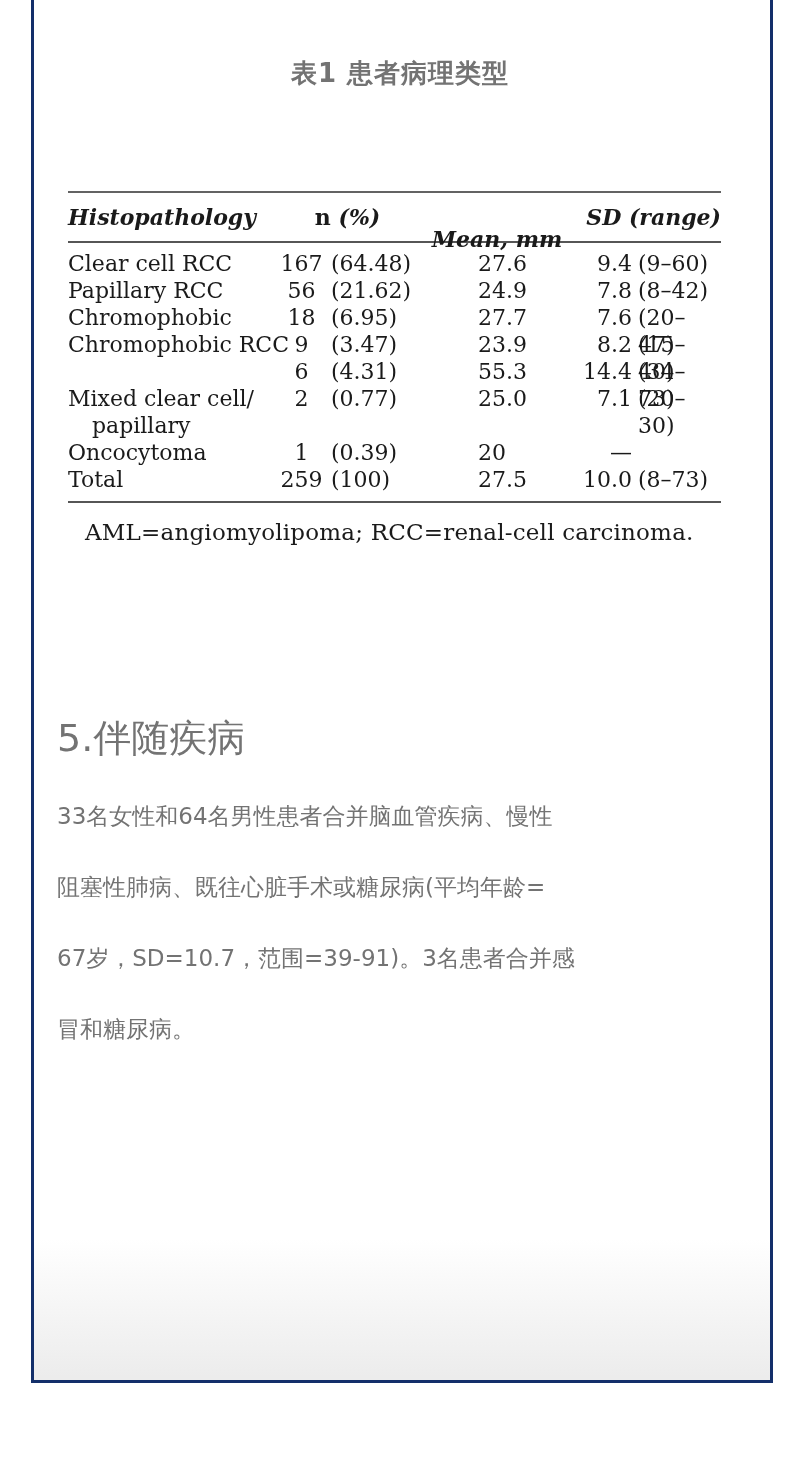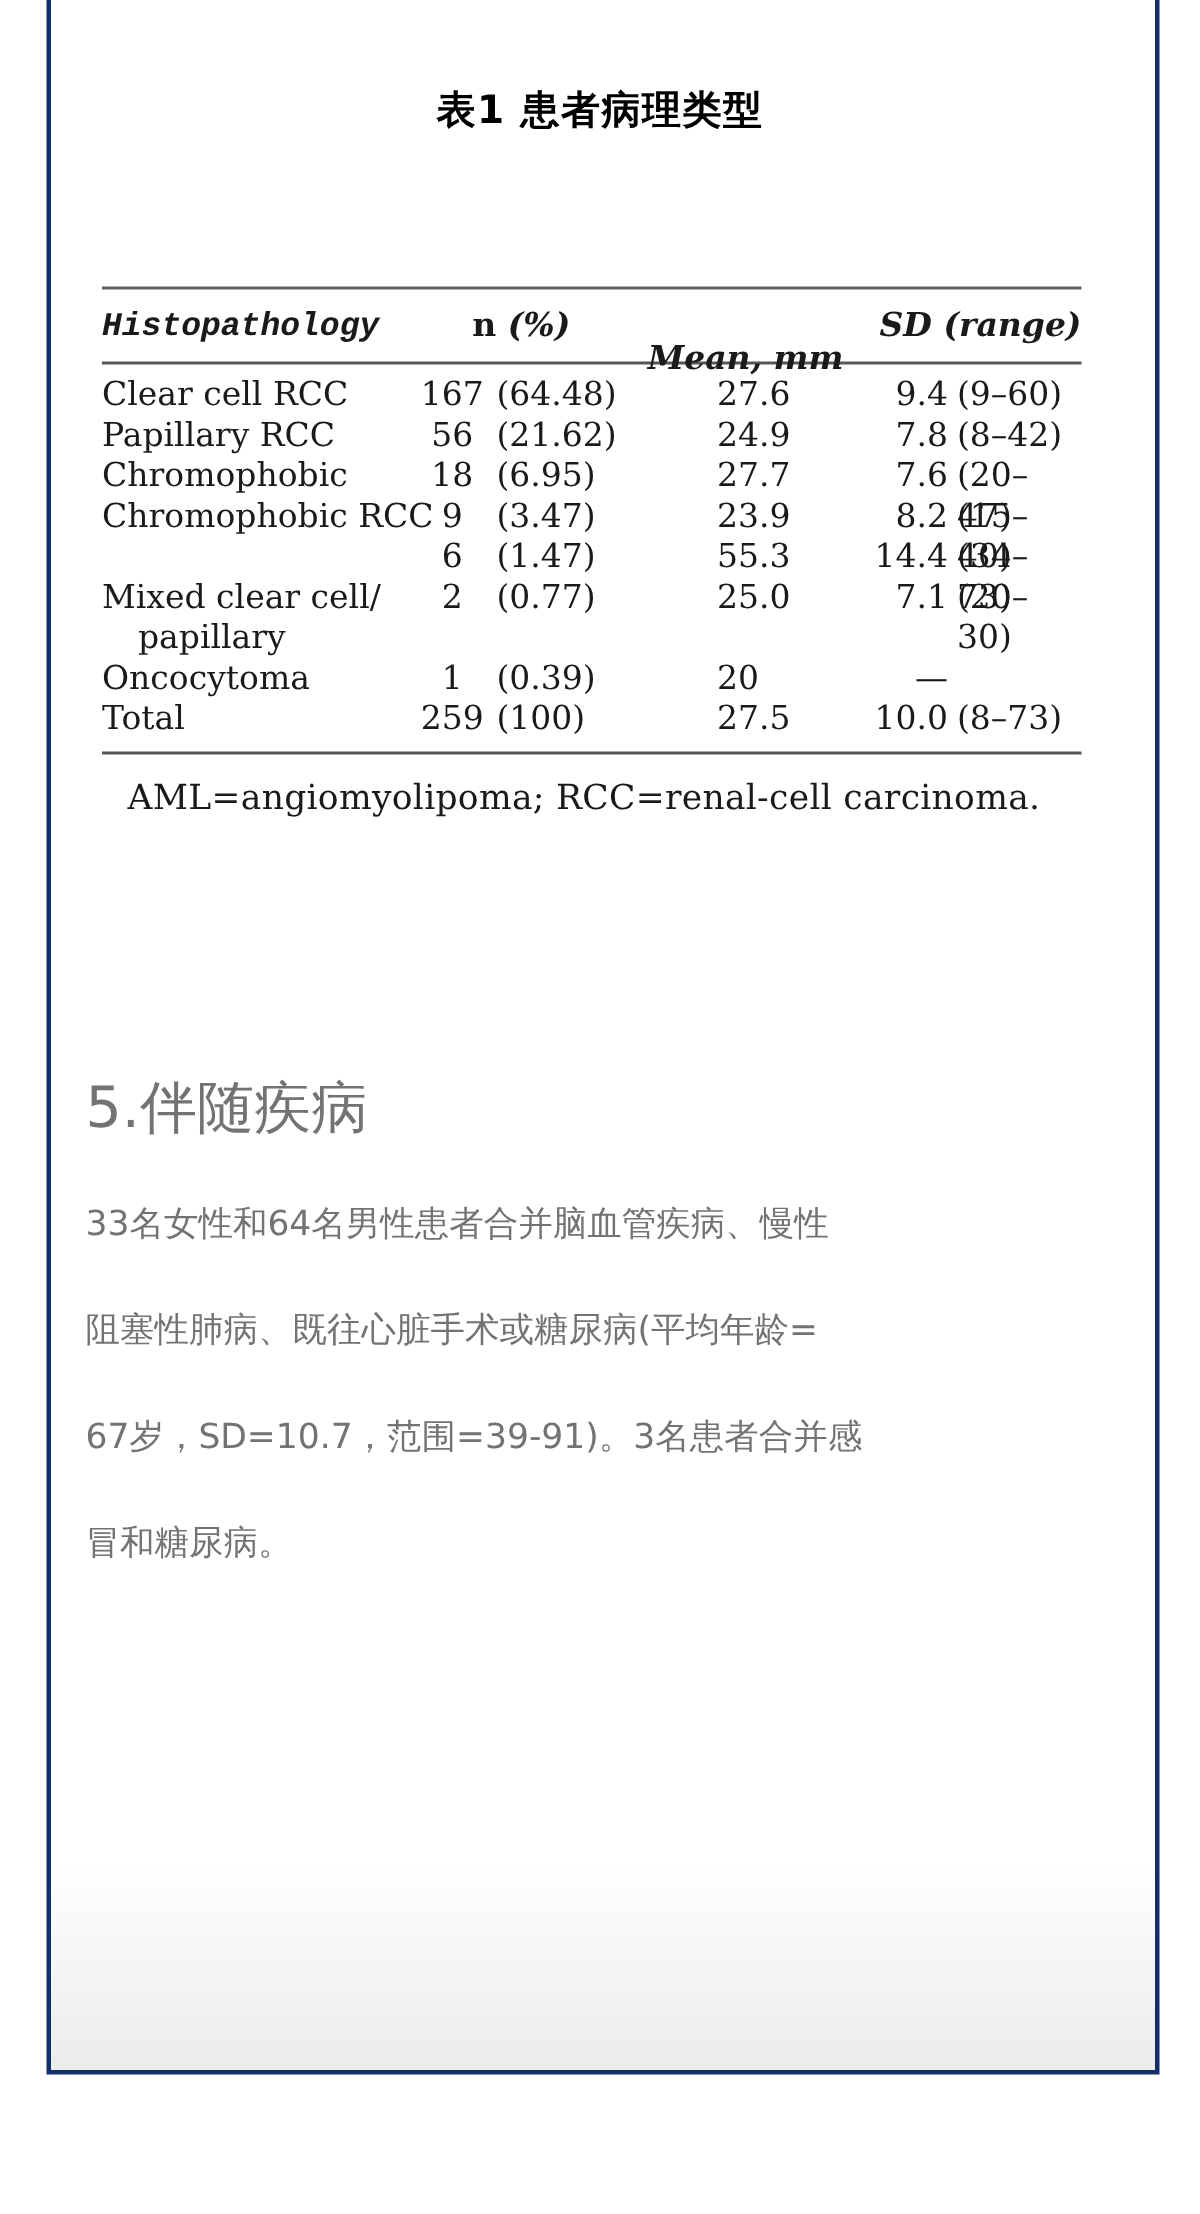--- a/index.html
+++ b/index.html
@@ -29,7 +29,7 @@
     width: 750px; padding-left: 50px;
     text-align: center;
     font-size: 26px; font-weight: 700;
-    color: #000000;
+    color: #737373;
     letter-spacing: 1px;
   }
 

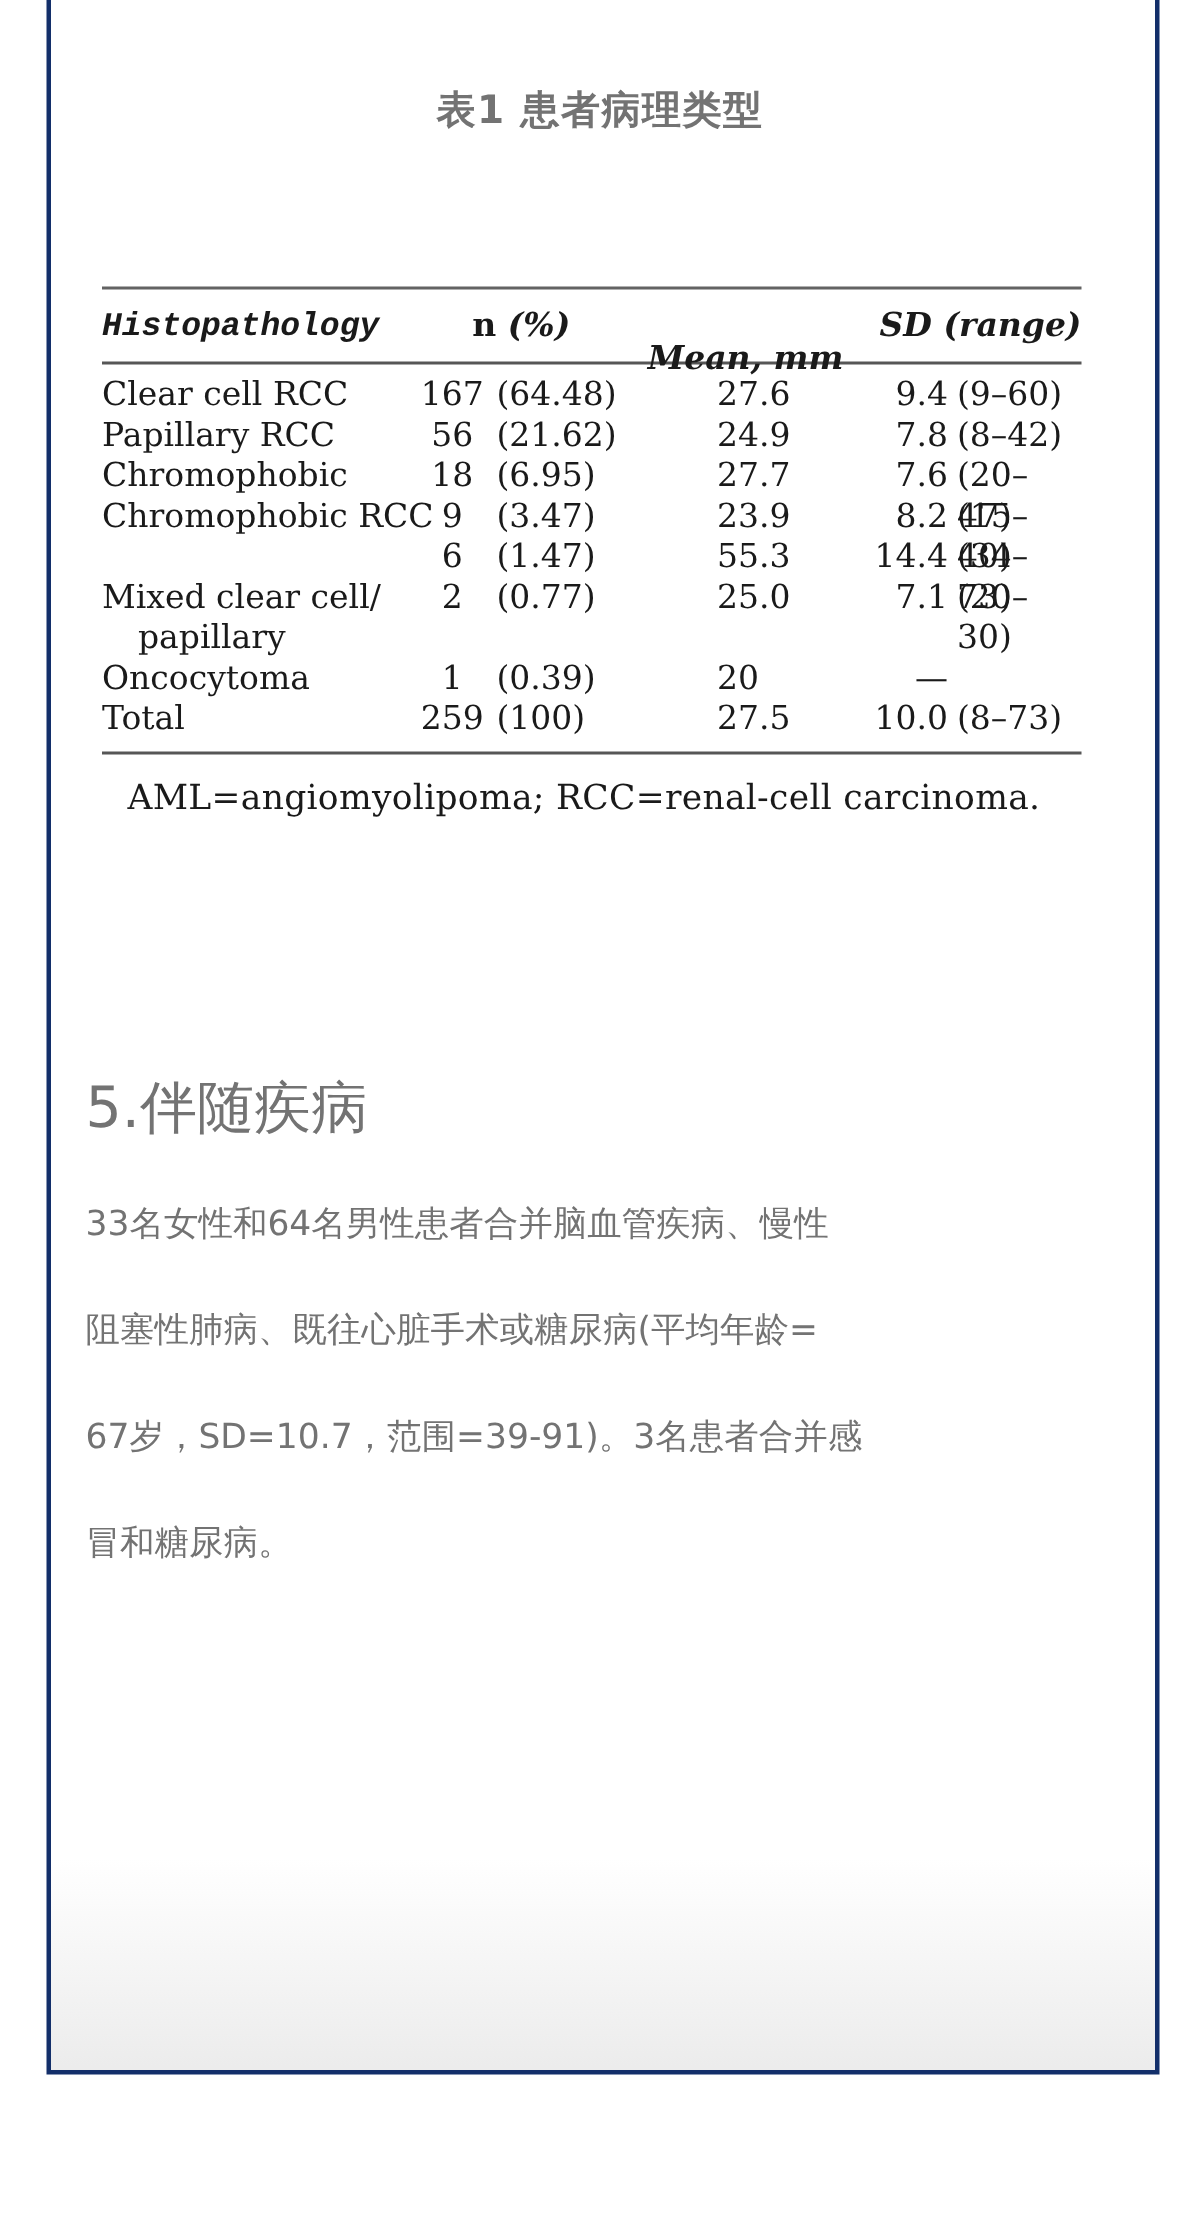--- a/index.html
+++ b/index.html
@@ -50,7 +50,7 @@
     border-bottom: 2px solid #565656;
     font-style: italic; font-weight: 700;
   }
-  .h-label { width: 210px; text-align: left; font-family: Liberation Mono, monospace; }
+  .h-label { width: 210px; text-align: left; }
   .h-n     { width: 139px; text-align: center; }
   .h-n .upright { font-style: normal; }
   .h-mean  { width: 160px; text-align: center; margin-top: 44px; }

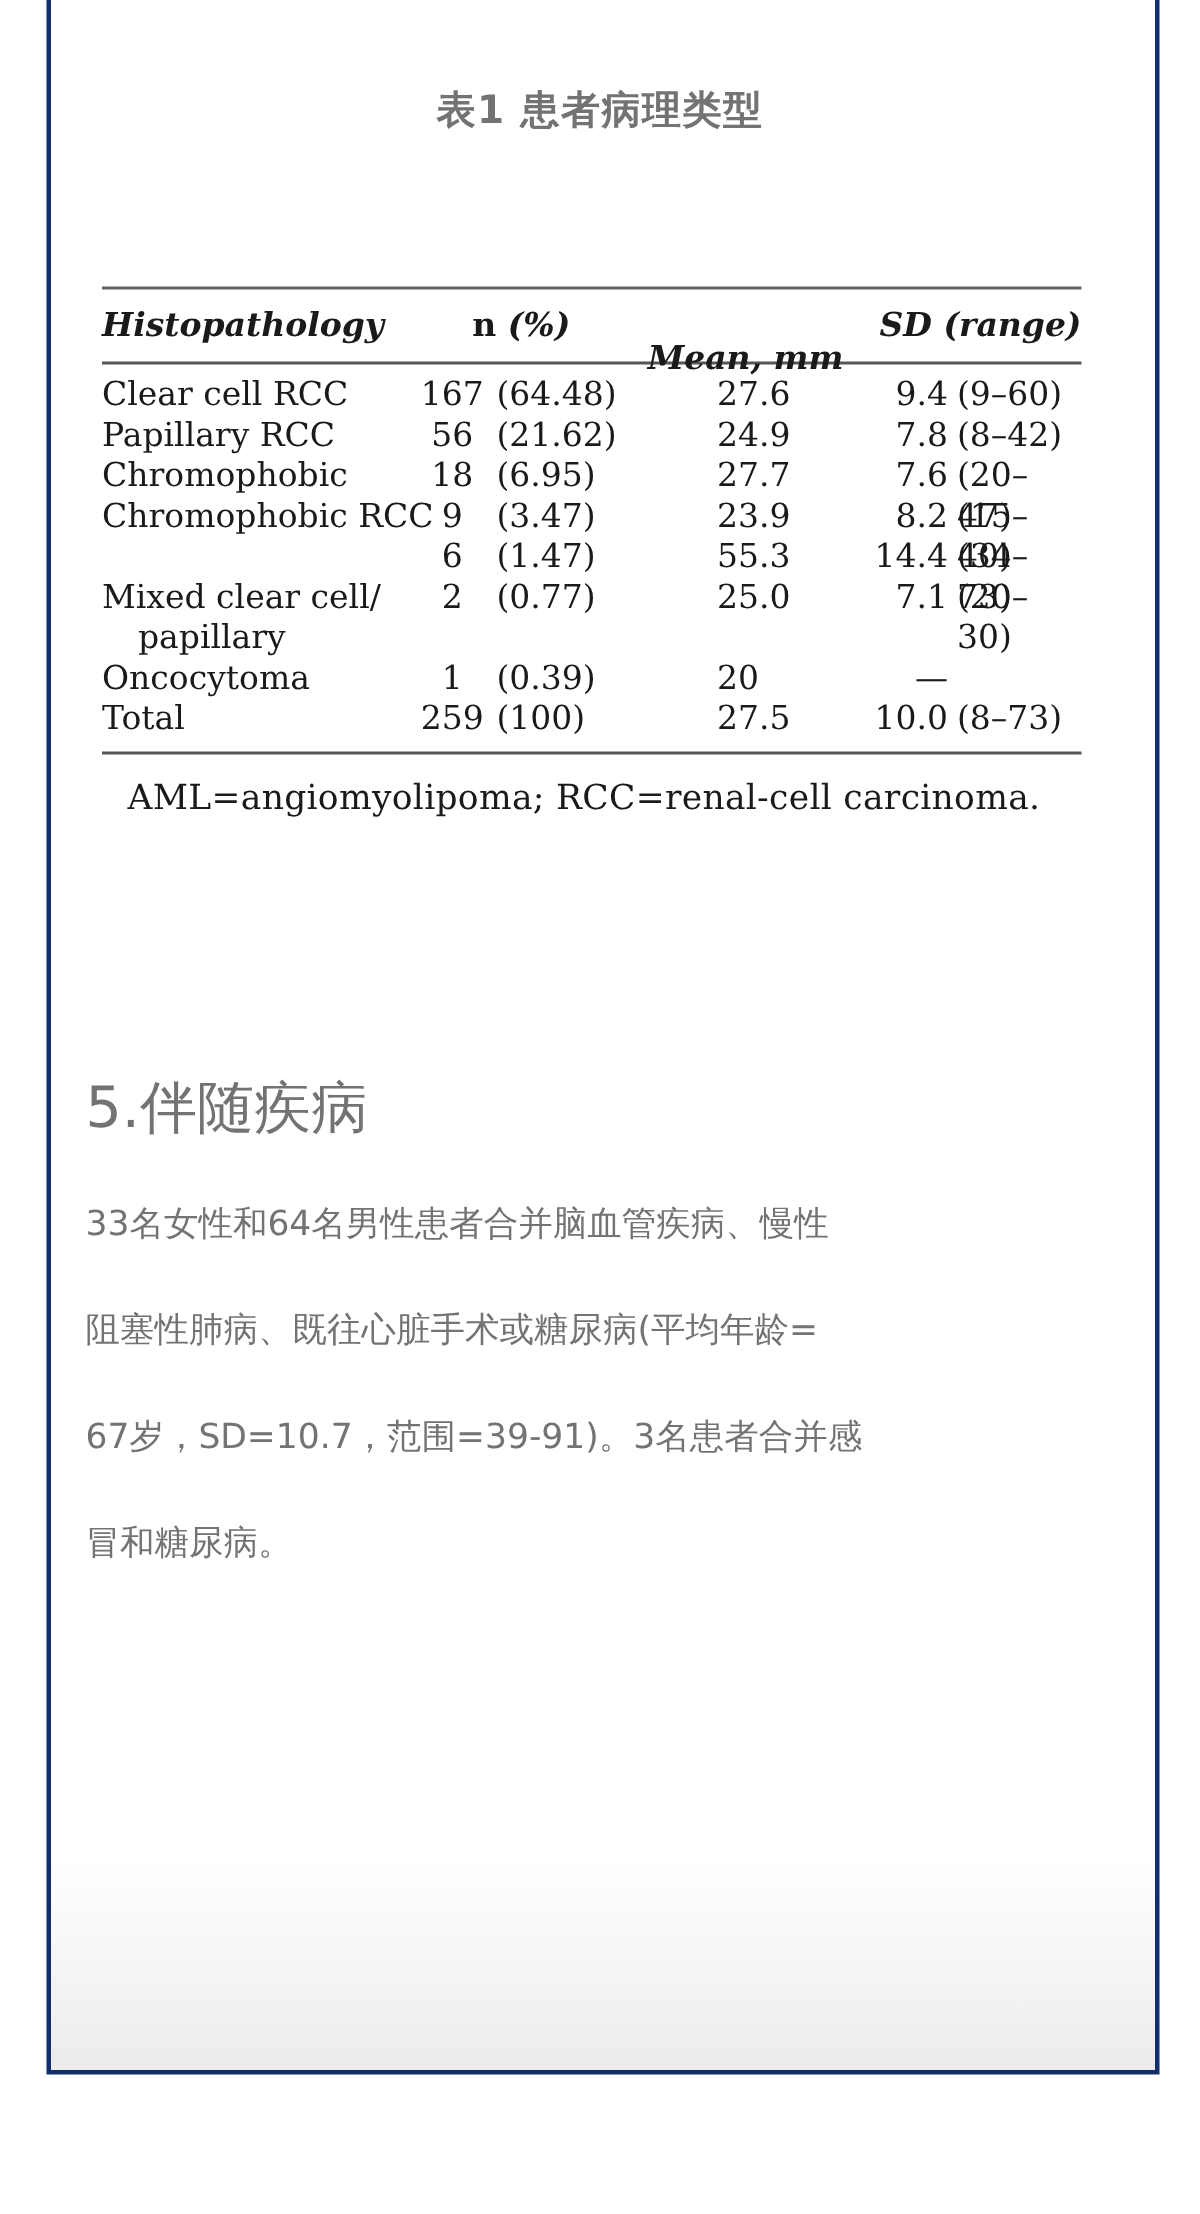--- a/index.html
+++ b/index.html
@@ -144,7 +144,7 @@
       <div class="trow">
         <span class="c-label"></span>
         <span class="c-n">6</span>
-        <span class="c-pct">(1.47)</span>
+        <span class="c-pct">(4.31)</span>
         <span class="c-mean">55.3</span>
         <span class="c-sd">14.4</span>
         <span class="c-range">(34–73)</span>

